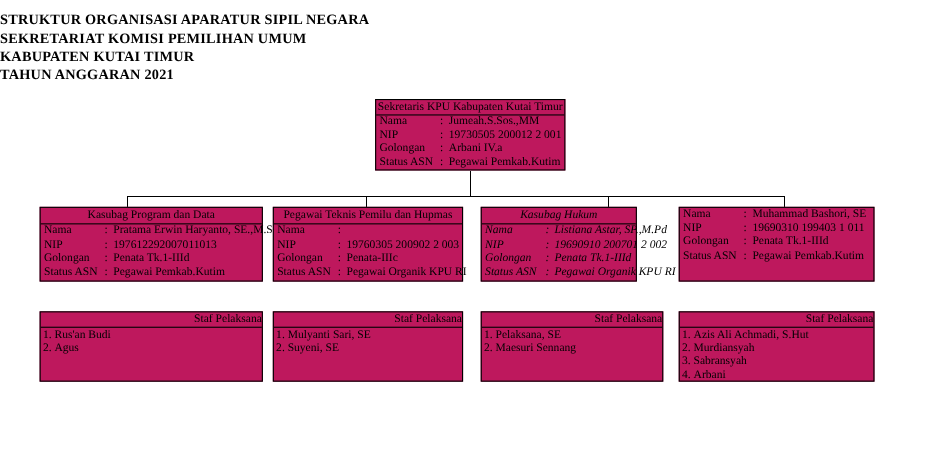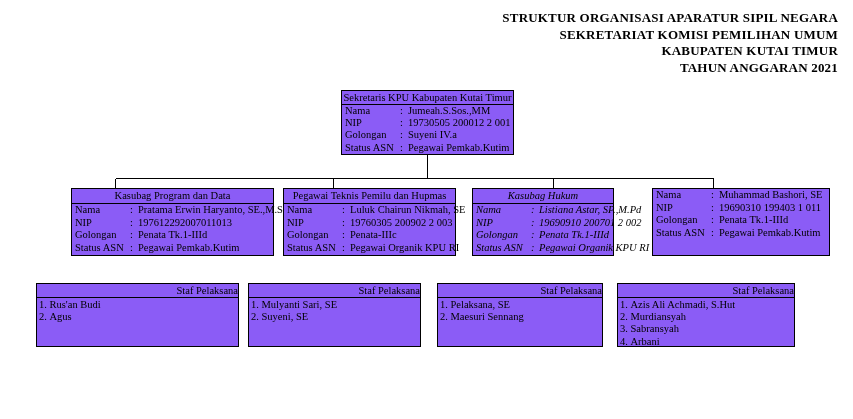--- a/index.html
+++ b/index.html
@@ -17,7 +17,7 @@
     position: absolute;
     left: 0; top: 10px;
     width: 838px;
-    text-align: right;
+    text-align: left;
     font-weight: bold;
     font-size: 13px;
     line-height: 16.5px;

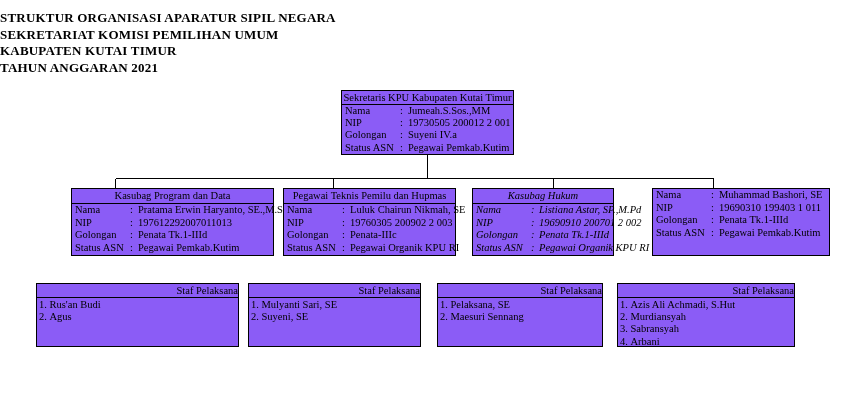--- a/index.html
+++ b/index.html
@@ -34,7 +34,7 @@
   .org-box {
     position: absolute;
     border: 1px solid #000;
-    background: #8b5cf6;
+    background: #be185d;
     font-size: 10.5px;
   }
   .box-header {

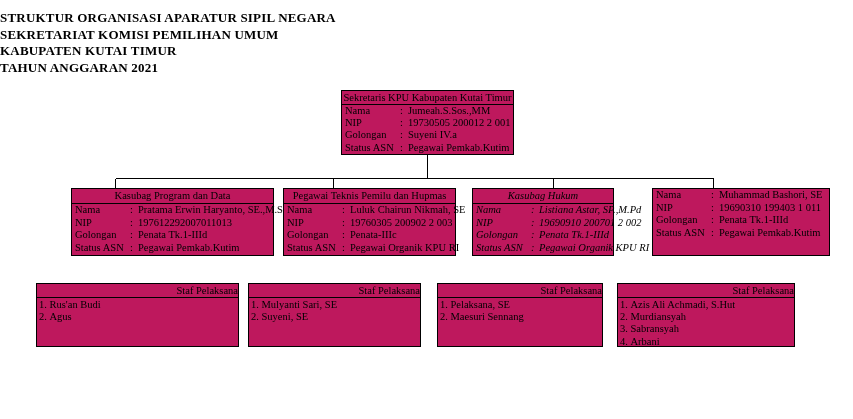--- a/index.html
+++ b/index.html
@@ -109,7 +109,7 @@
   <div class="info-row">
     <span class="info-label">Golongan</span>
     <span class="info-sep">:</span>
-    <span class="info-value">Suyeni IV.a</span>
+    <span class="info-value">Arbani IV.a</span>
   </div>
   <div class="info-row">
     <span class="info-label">Status ASN</span>

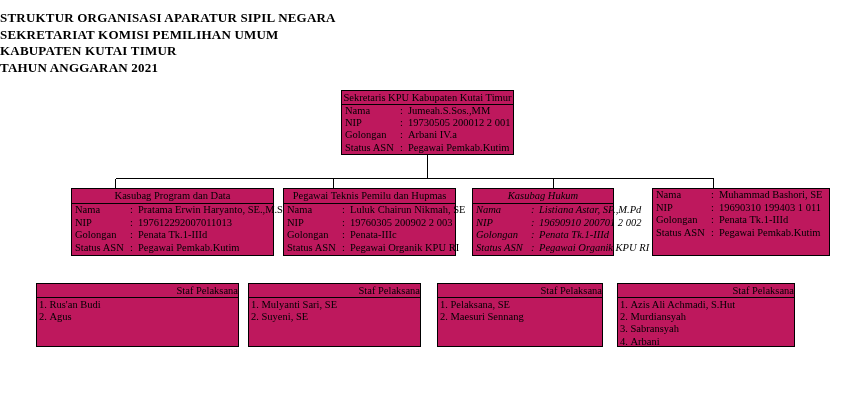--- a/index.html
+++ b/index.html
@@ -54,7 +54,7 @@
   #box-sec .info-row { line-height: 12.2px; }
 
   
-  .kasubag-box { top: 188px; height: 68px; margin-left: 35px; }
+  .kasubag-box { top: 188px; height: 68px; }
   .kasubag-box .box-header { height: 15px; line-height: 14px; }
   .kasubag-box .info-row { line-height: 12.7px; }
   #box-k0 { left: 36px;  width: 203px; }

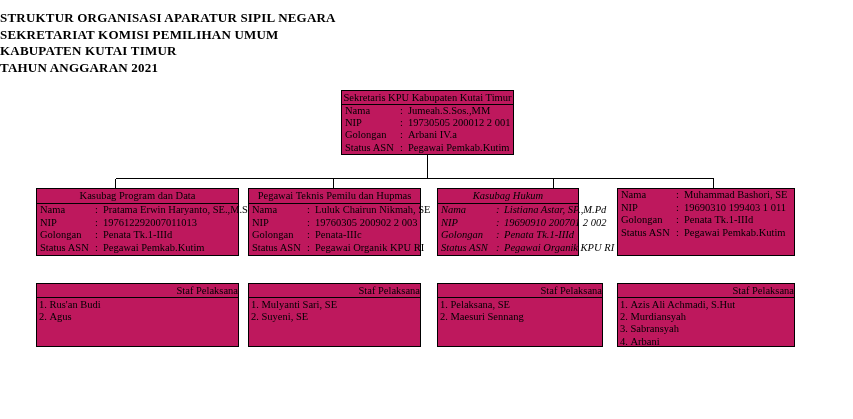--- a/index.html
+++ b/index.html
@@ -147,7 +147,6 @@
   <div class="info-row">
     <span class="info-label">Nama</span>
     <span class="info-sep">:</span>
-    <span class="info-value">Luluk Chairun Nikmah, SE</span>
   </div>
   <div class="info-row">
     <span class="info-label">NIP</span>

